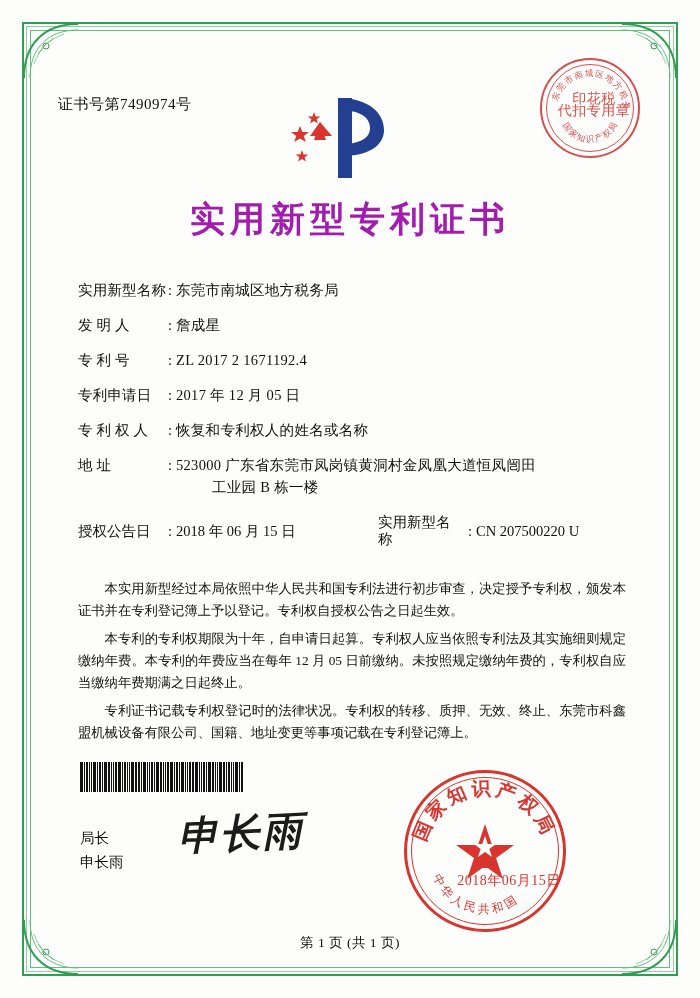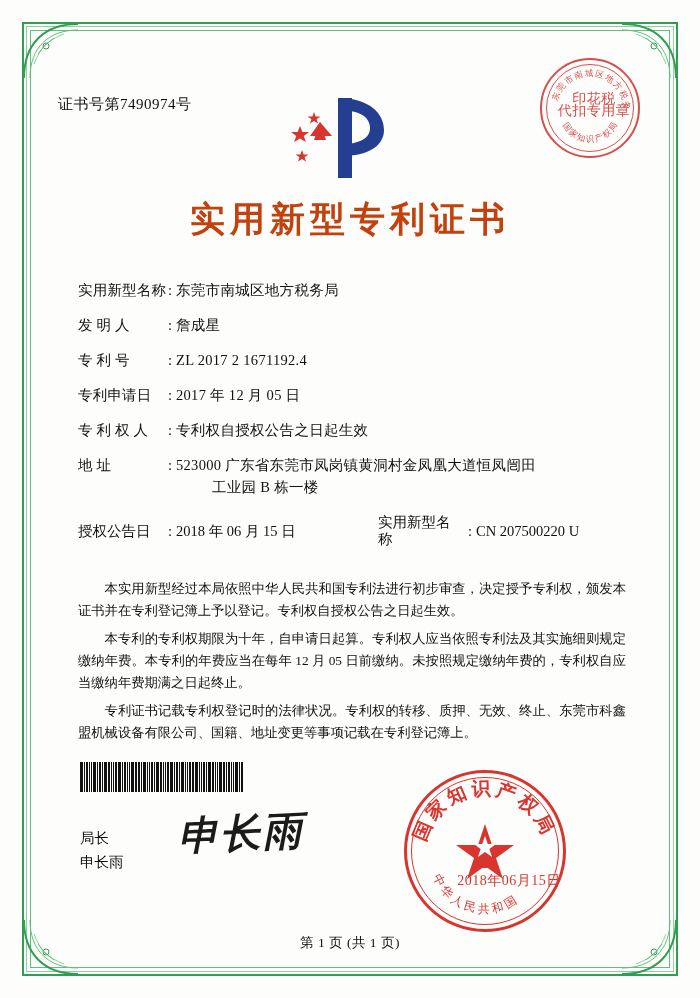--- a/index.html
+++ b/index.html
@@ -119,7 +119,7 @@
     font-size: 35px;
     font-weight: bold;
     letter-spacing: 5px;
-    color: #c2410c;
+    color: #a21caf;
   }
 
   

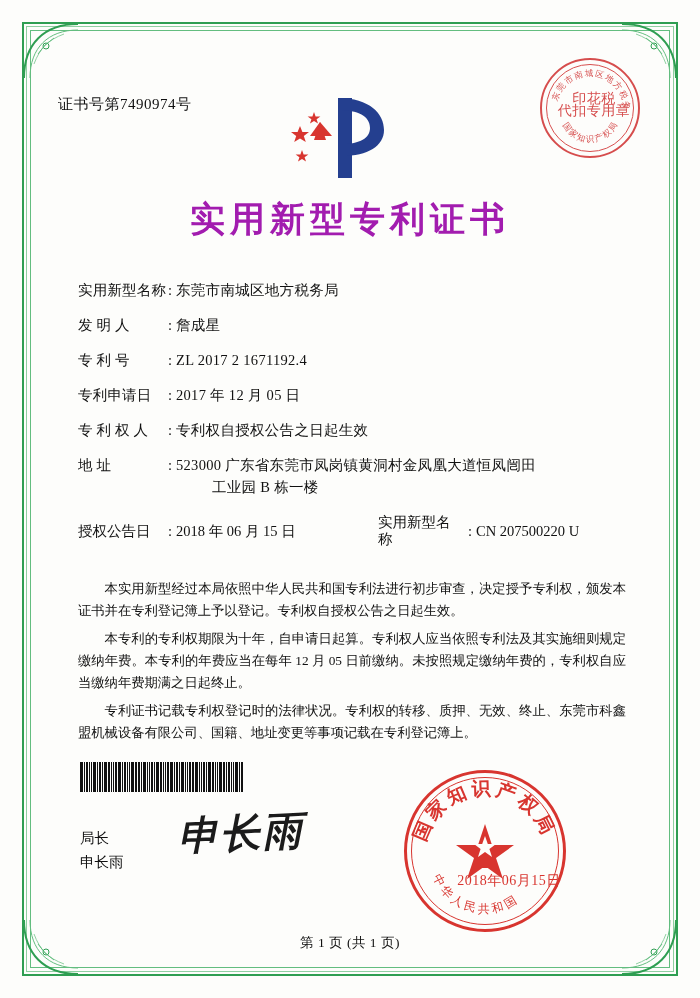--- a/index.html
+++ b/index.html
@@ -403,7 +403,7 @@
     <div class="row">
       <span class="lbl spread">专 利 权 人</span>
       <span class="colon">:</span>
-      <span class="val">专利权自授权公告之日起生效</span>
+      <span class="val">恢复和专利权人的姓名或名称</span>
     </div>
 
     <div class="row">

